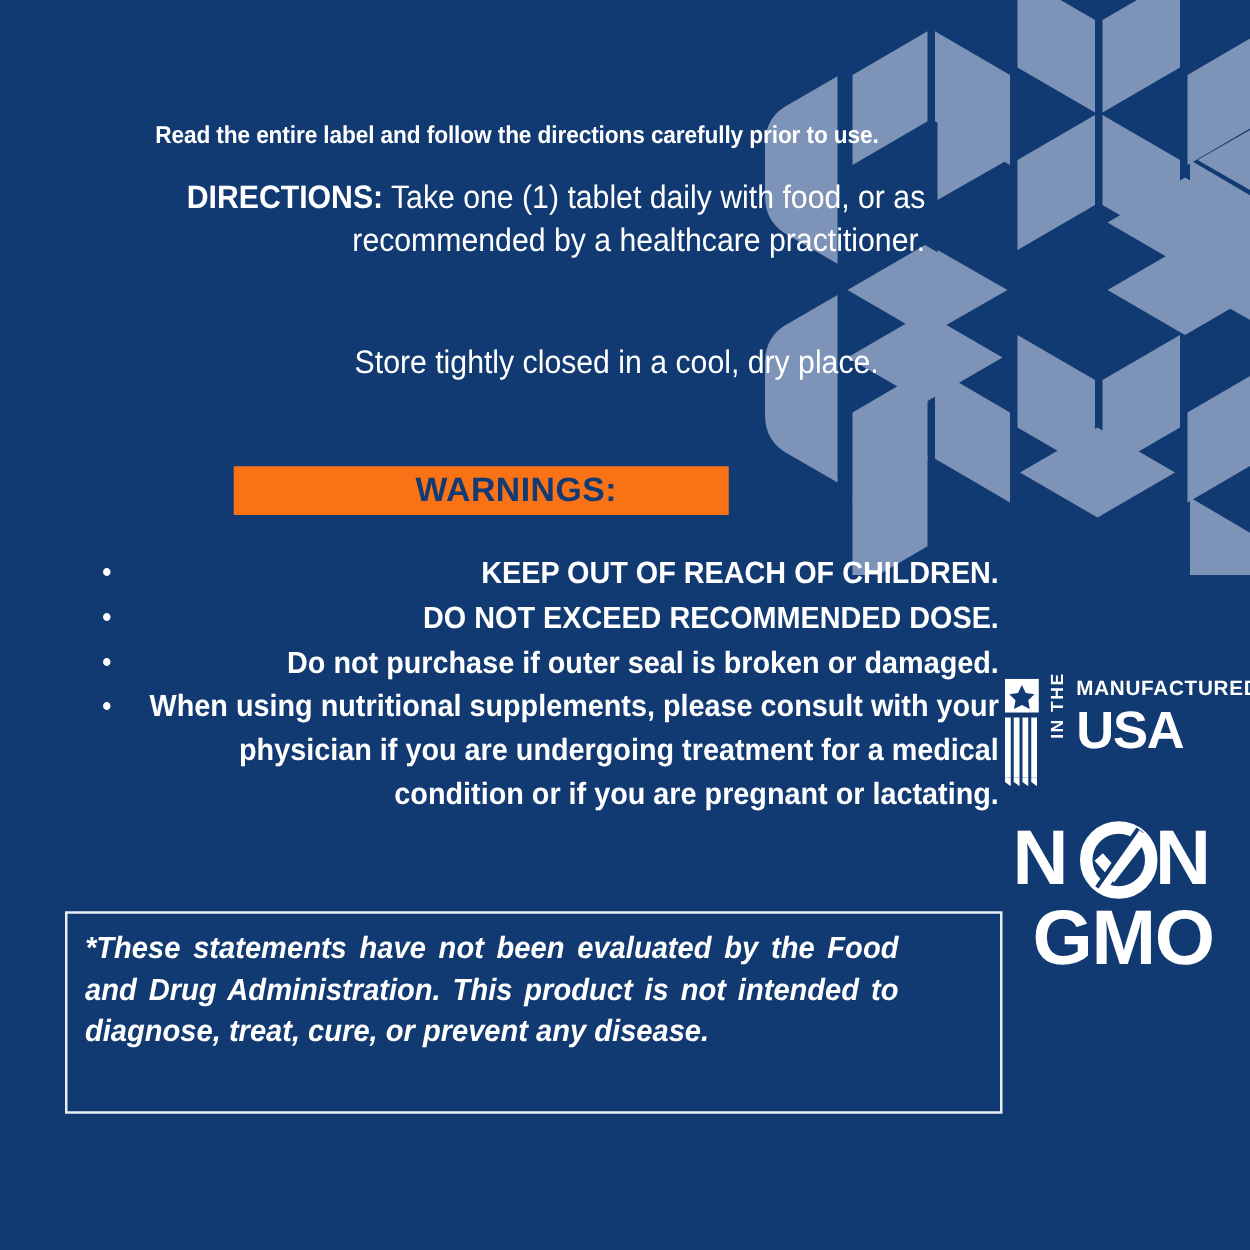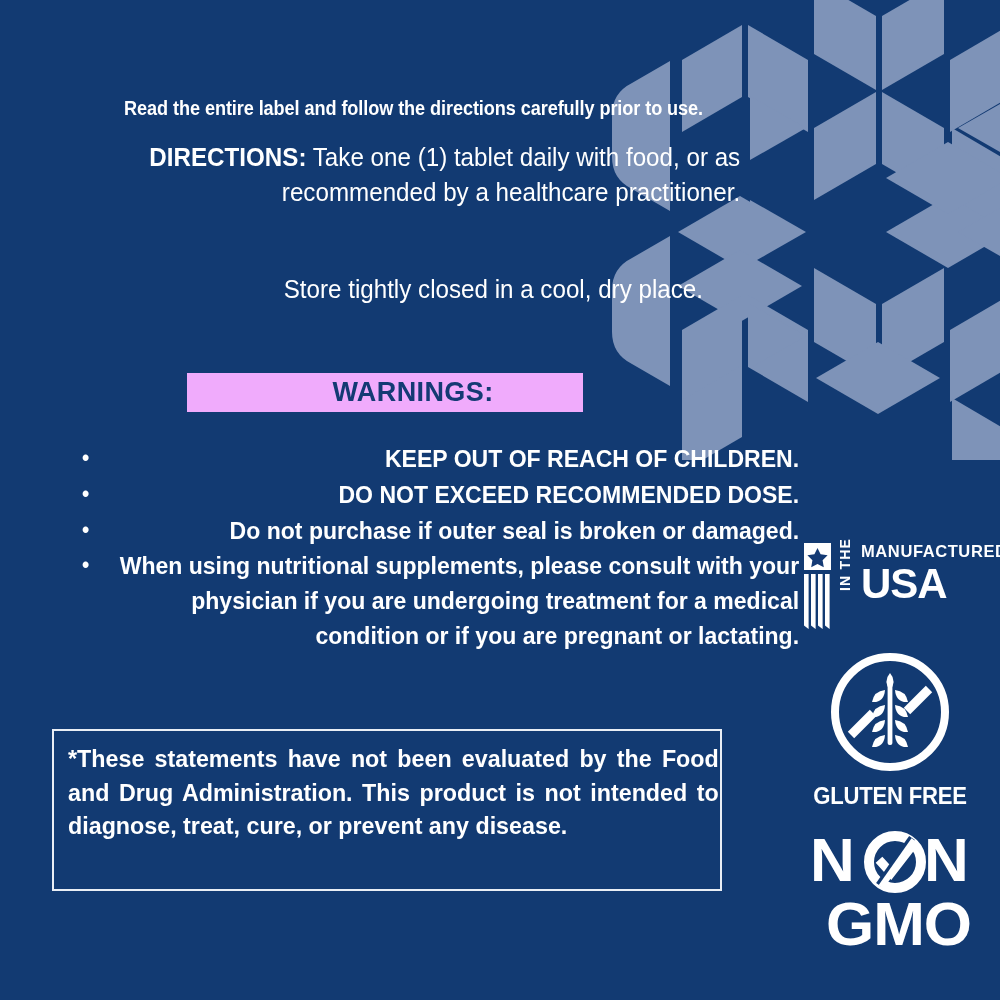--- a/index.html
+++ b/index.html
@@ -75,7 +75,7 @@
     top: 373px;
     width: 396px;
     height: 39px;
-    background: #f0abfc;
+    background: #f97316;
     display: flex;
     align-items: center;
     justify-content: center;

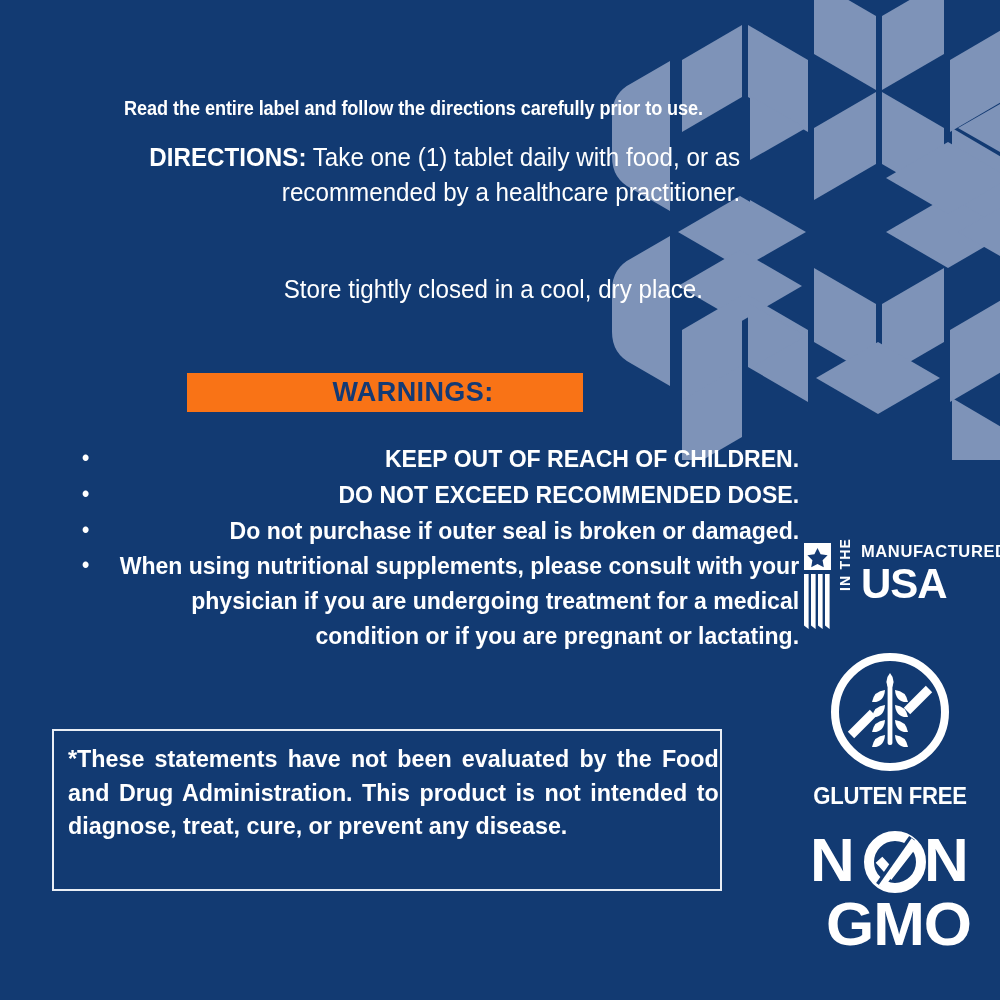--- a/index.html
+++ b/index.html
@@ -125,11 +125,12 @@
     position: absolute;
     left: 52px;
     top: 729px;
-    width: 670px;
+    width: 750px;
     height: 162px;
     border: 2px solid #e9eef5;
     box-sizing: border-box;
     padding: 11px 28px 0 14px;
+    font-style: italic;
   }
   #disclaimer-box p {
     margin: 0;

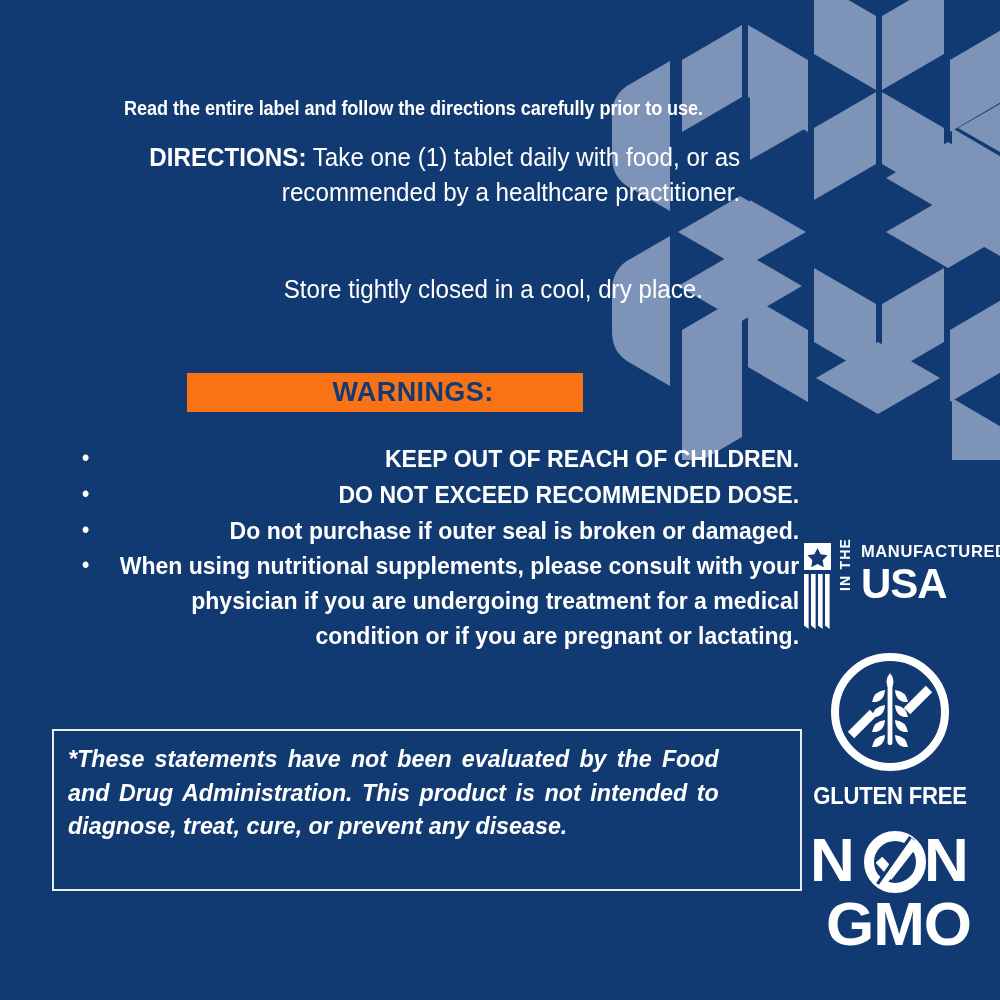--- a/index.html
+++ b/index.html
@@ -323,28 +323,6 @@
     </div>
   </div>
 
-  <div id="badge-gluten">
-    <svg width="126" height="126" viewBox="0 0 126 126" xmlns="http://www.w3.org/2000/svg">
-      <circle cx="63" cy="63" r="55" fill="none" stroke="#ffffff" stroke-width="8"></circle>
-
-      <g fill="#ffffff">
-        <rect x="60.6" y="30" width="4.8" height="66" rx="2"></rect>
-        <path d="M63 24 q7 8 0 18 q-7-10 0-18 z"></path>
-        <path d="M58 41 q-11 1 -13 12 q12 1 13-12 z"></path>
-        <path d="M68 41 q11 1 13 12 q-12 1 -13-12 z"></path>
-        <path d="M58 56 q-11 1 -13 12 q12 1 13-12 z"></path>
-        <path d="M68 56 q11 1 13 12 q-12 1 -13-12 z"></path>
-        <path d="M58 71 q-11 1 -13 12 q12 1 13-12 z"></path>
-        <path d="M68 71 q11 1 13 12 q-12 1 -13-12 z"></path>
-        <path d="M58 86 q-11 1 -13 12 q12 1 13-12 z"></path>
-        <path d="M68 86 q11 1 13 12 q-12 1 -13-12 z"></path>
-      </g>
-
-      <path d="M24 86 L46 64" stroke="#ffffff" stroke-width="9" stroke-linecap="butt" fill="none"></path>
-      <path d="M80 62 L102 40" stroke="#ffffff" stroke-width="9" stroke-linecap="butt" fill="none"></path>
-    </svg>
-    <span id="gluten-label">GLUTEN FREE</span>
-  </div>
 
   <div id="badge-nongmo">
     <svg width="180" height="126" viewBox="0 0 180 126" xmlns="http://www.w3.org/2000/svg">

